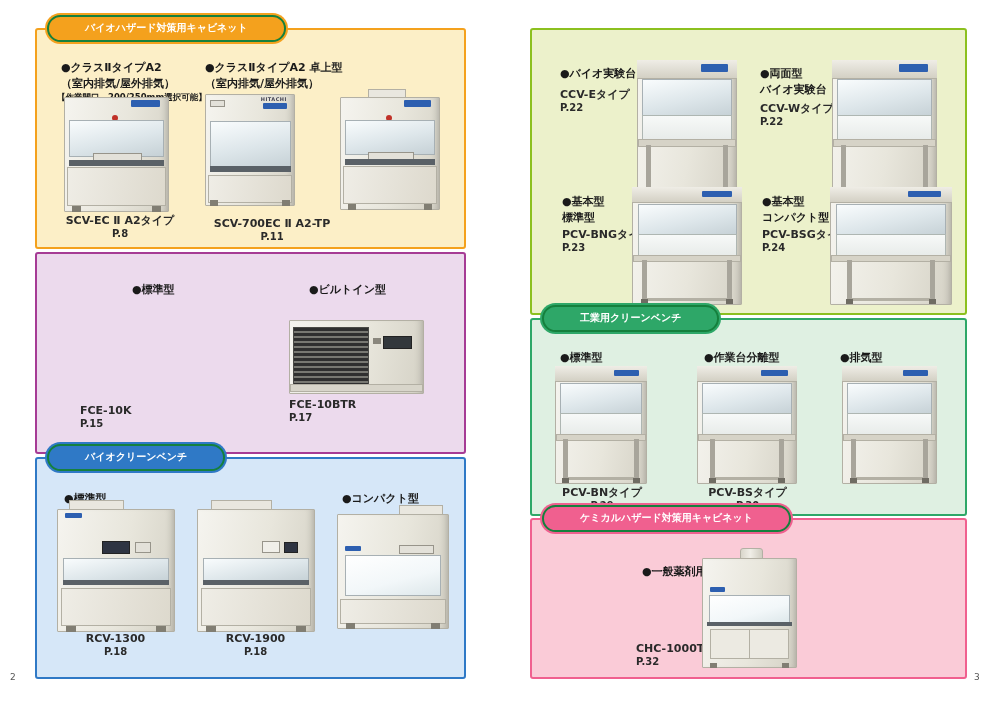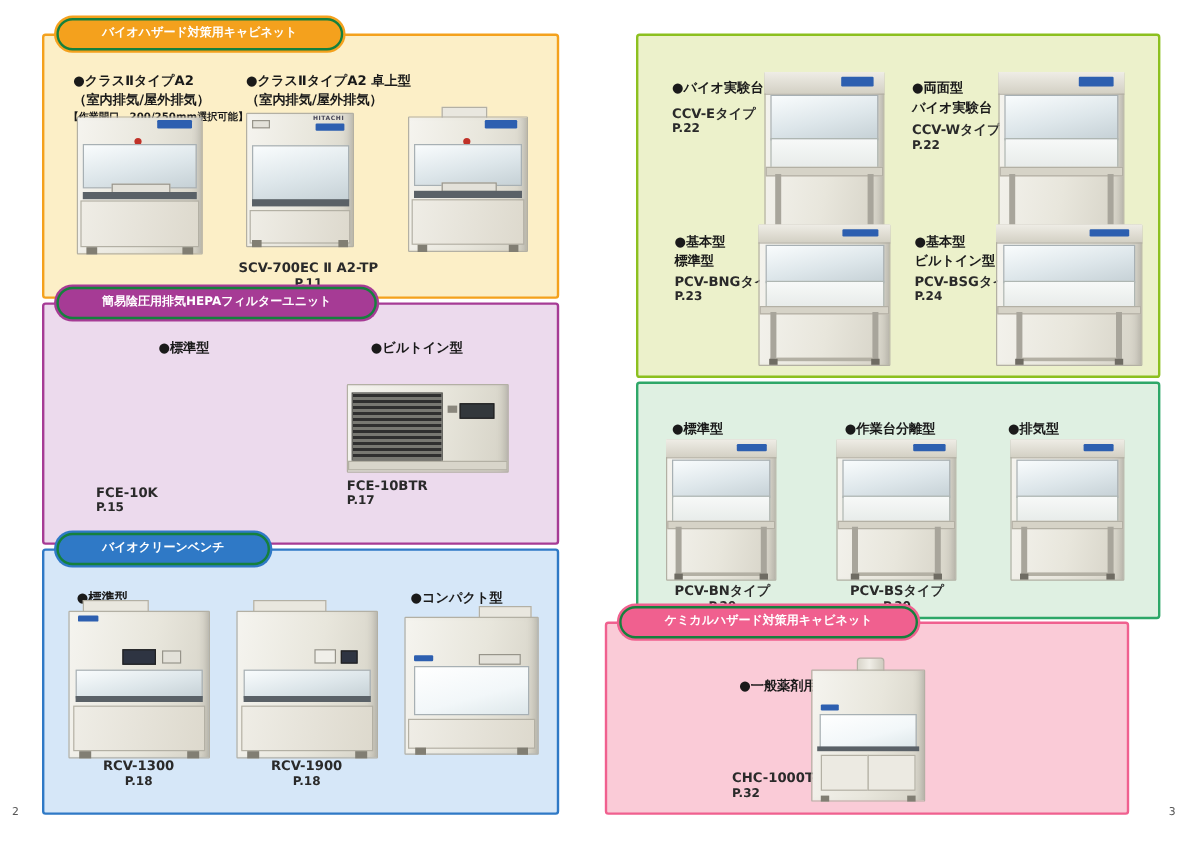--- a/index.html
+++ b/index.html
@@ -112,6 +112,10 @@
         <i class="foot" style="right:8%"></i>
     </div>
 
+    <div class="md" style="left:13px;top:184px;width:140px">
+      <span>SCV-EC Ⅱ A2タイプ</span>
+      <span class="pg">P.8</span>
+    </div>
     <div class="md" style="left:150px;top:187px;width:140px">
       <span>SCV-700EC Ⅱ A2-TP</span>
       <span class="pg">P.11</span>

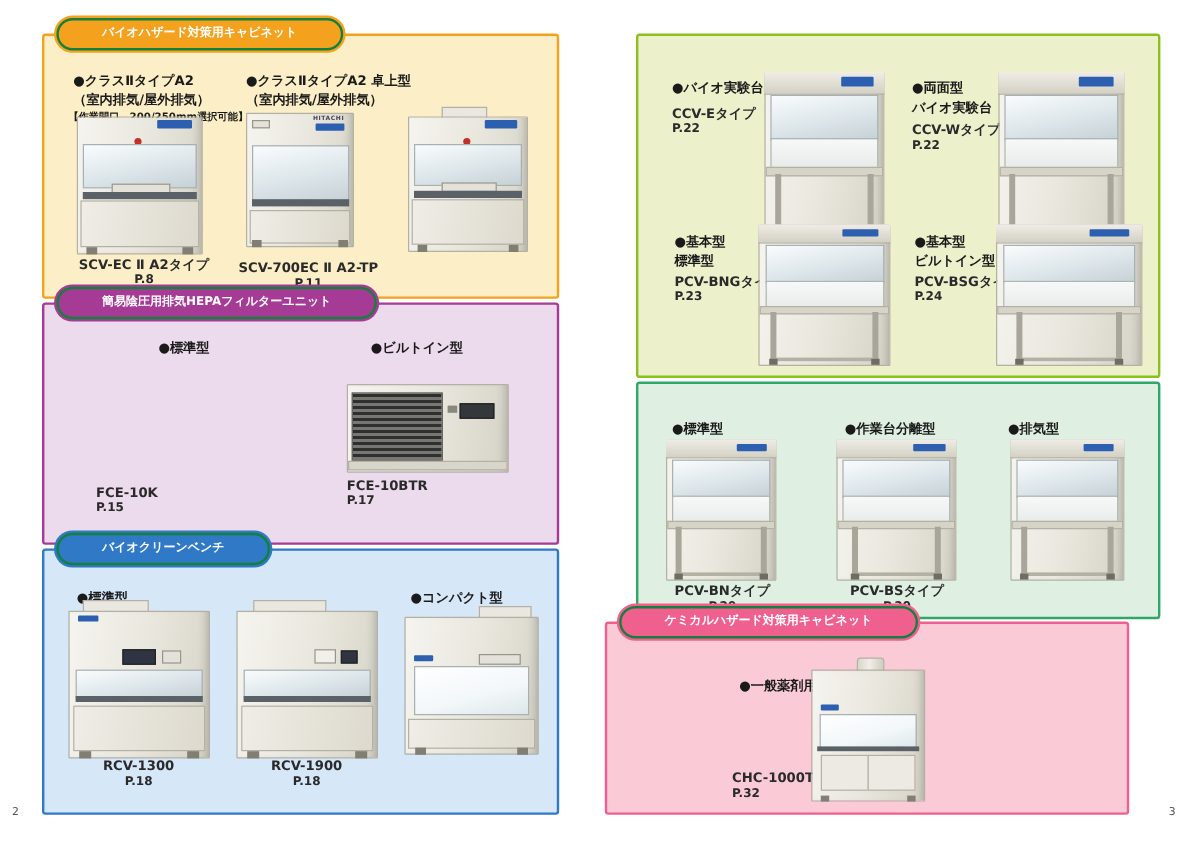--- a/index.html
+++ b/index.html
@@ -116,7 +116,7 @@
       <span>SCV-EC Ⅱ A2タイプ</span>
       <span class="pg">P.8</span>
     </div>
-    <div class="md" style="left:150px;top:187px;width:140px">
+    <div class="md" style="left:165px;top:187px;width:140px">
       <span>SCV-700EC Ⅱ A2-TP</span>
       <span class="pg">P.11</span>
     </div>

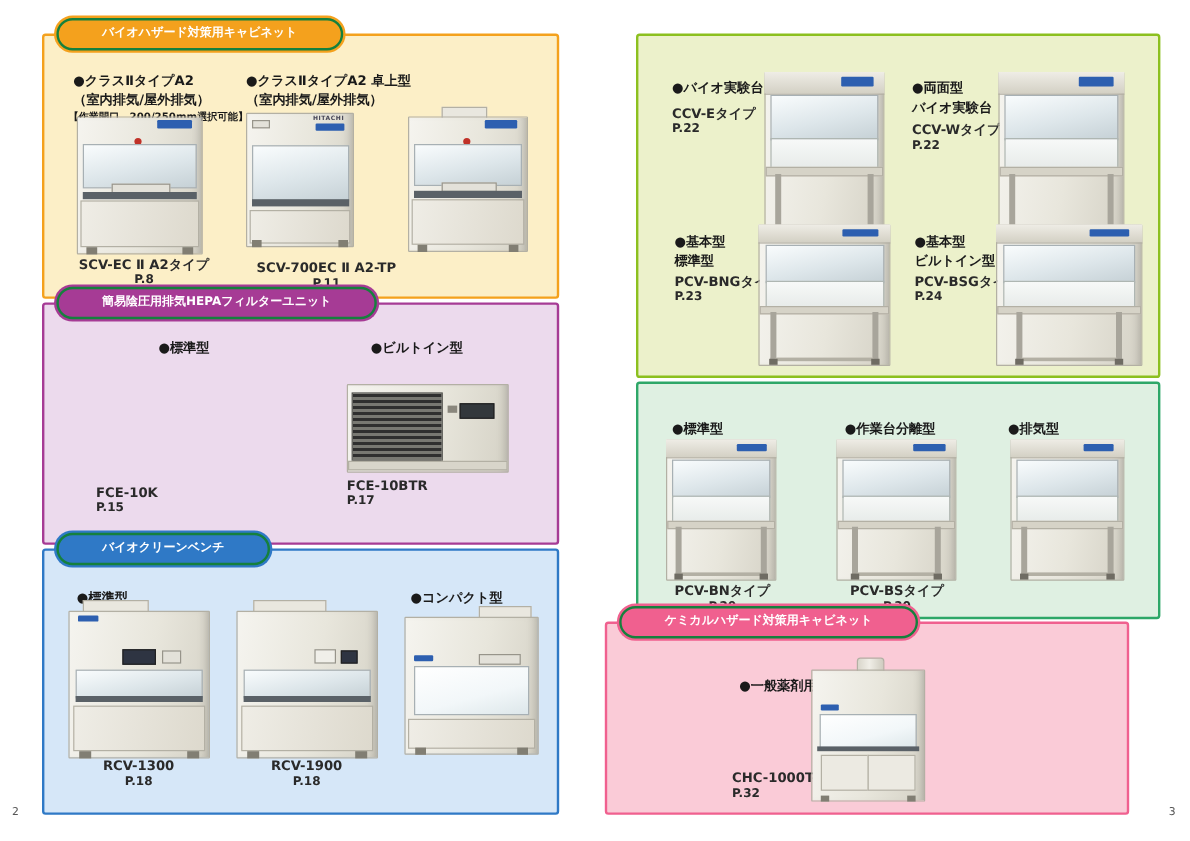--- a/index.html
+++ b/index.html
@@ -261,7 +261,7 @@
 
     <div class="tl" style="left:230px;top:164px">
       <span>●基本型</span><br>
-      <span>ビルトイン型</span>
+      <span>コンパクト型</span>
     </div>
     <div class="md lft" style="left:230px;top:198px">
       <span>PCV-BSGタイプ</span>

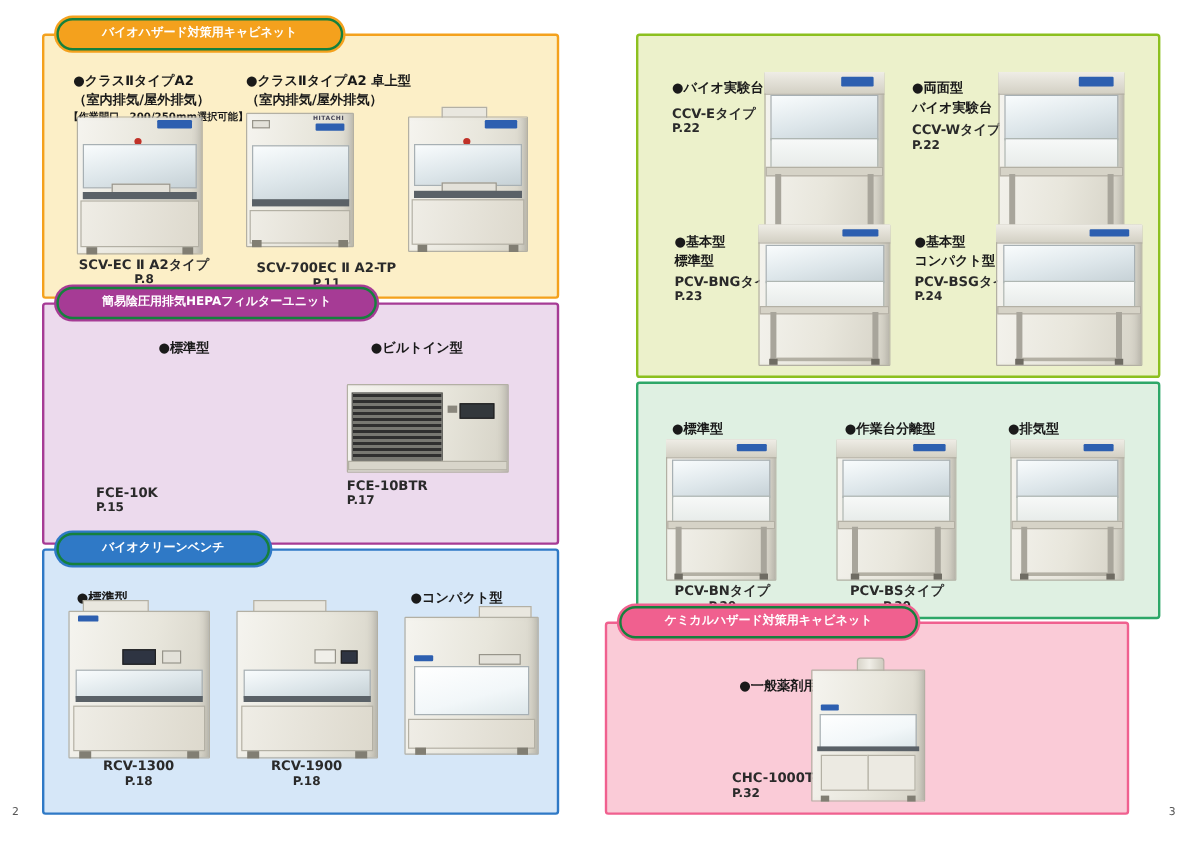--- a/index.html
+++ b/index.html
@@ -123,7 +123,6 @@
   </section>
 
   <section class="panel" style="left:35px;top:252px;width:427px;height:198px;--c:#A63B95;--bg:#ECDAED">
-    <h2 class="pill">簡易陰圧用排気HEPAフィルターユニット</h2>
 
     <div class="tl" style="left:95px;top:28px">
       <span>●標準型</span>

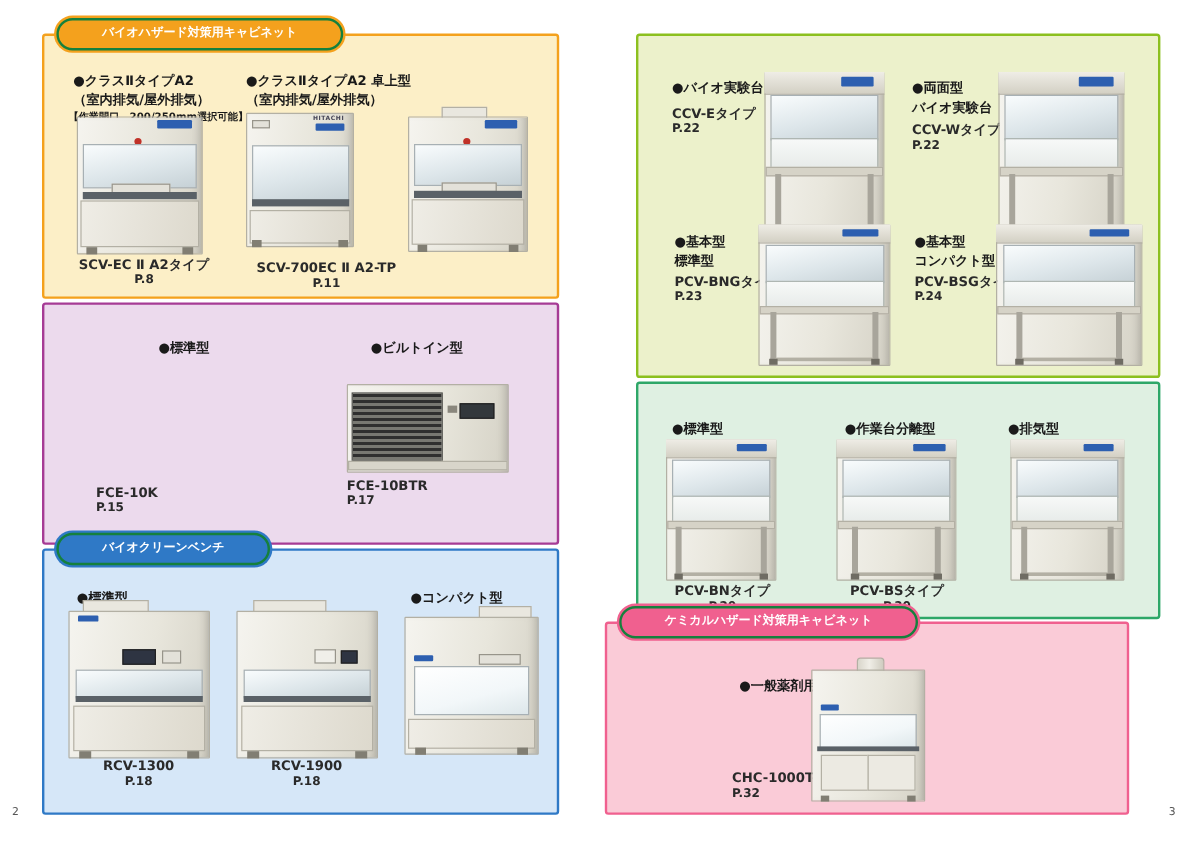--- a/index.html
+++ b/index.html
@@ -278,6 +278,7 @@
   </section>
 
   <section class="panel" style="left:530px;top:318px;width:433px;height:194px;--c:#2EA768;--bg:#DFF0E2">
+    <h2 class="pill">工業用クリーンベンチ</h2>
 
     <div class="tl" style="left:28px;top:30px">
       <span>●標準型</span>

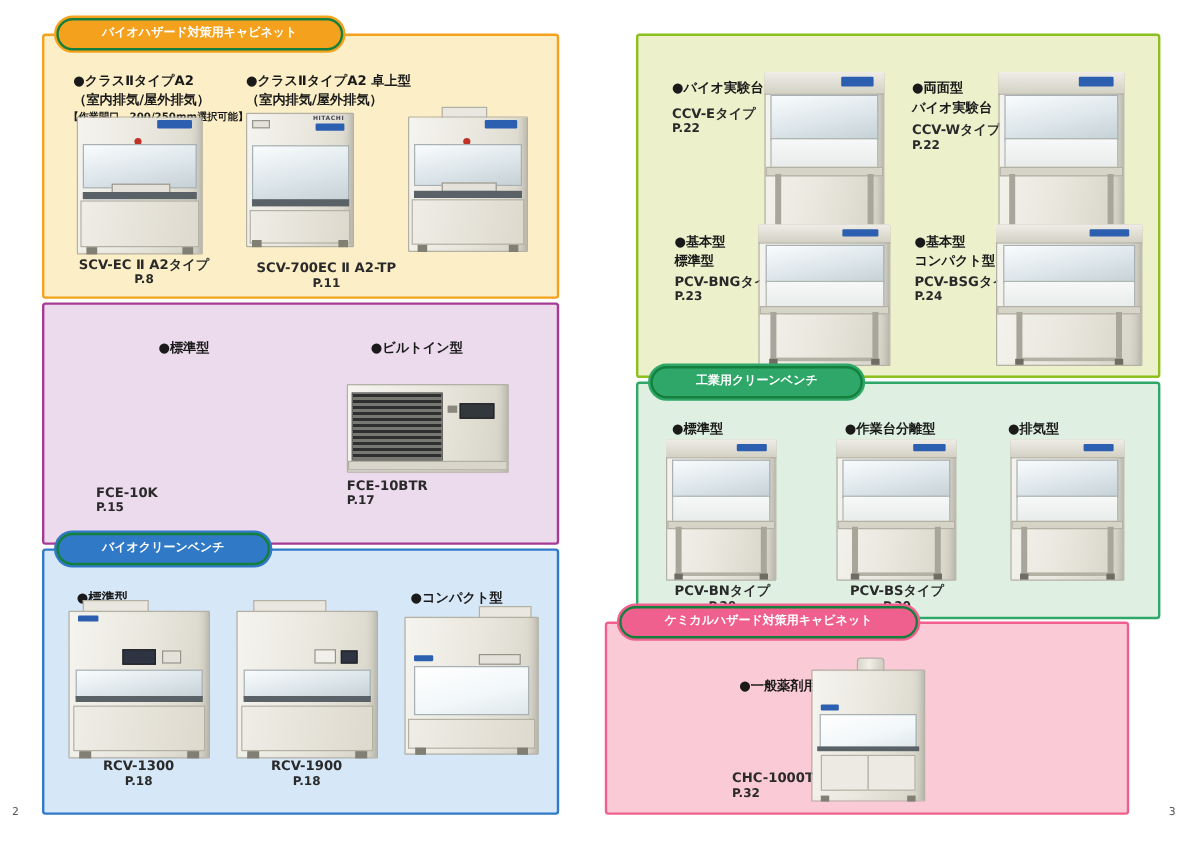--- a/index.html
+++ b/index.html
@@ -328,7 +328,7 @@
     </div>
   </section>
 
-  <section class="panel" style="left:504px;top:518px;width:433px;height:157px;--c:#F0608F;--bg:#FACBD7">
+  <section class="panel" style="left:530px;top:518px;width:433px;height:157px;--c:#F0608F;--bg:#FACBD7">
     <h2 class="pill">ケミカルハザード対策用キャビネット</h2>
 
     <div class="tl" style="left:110px;top:44px">

